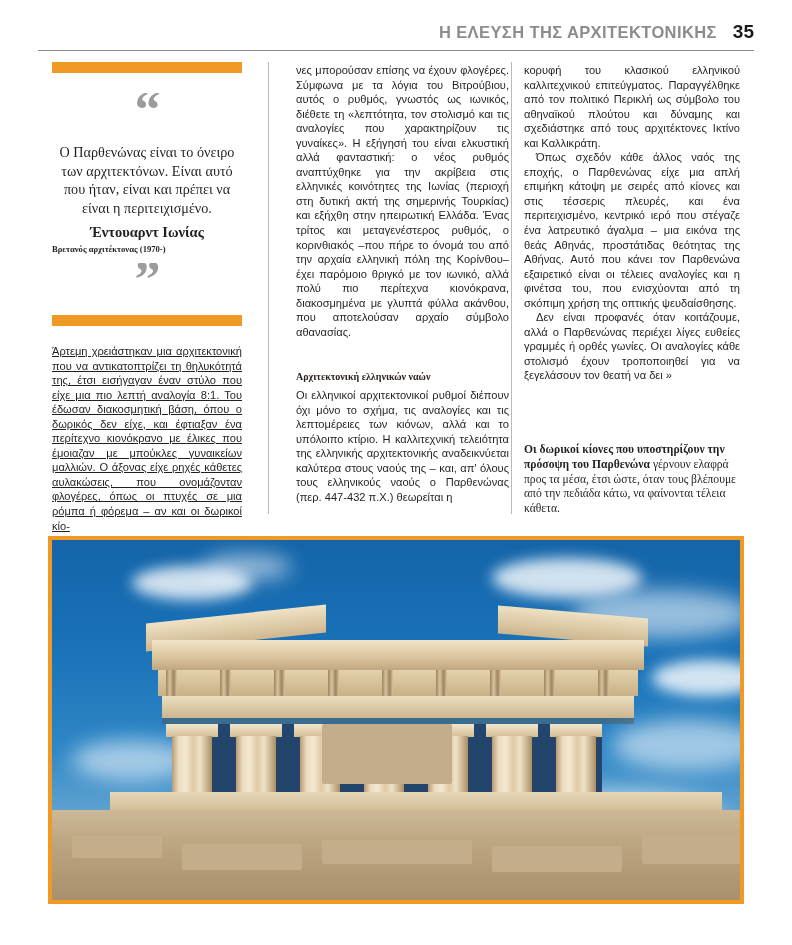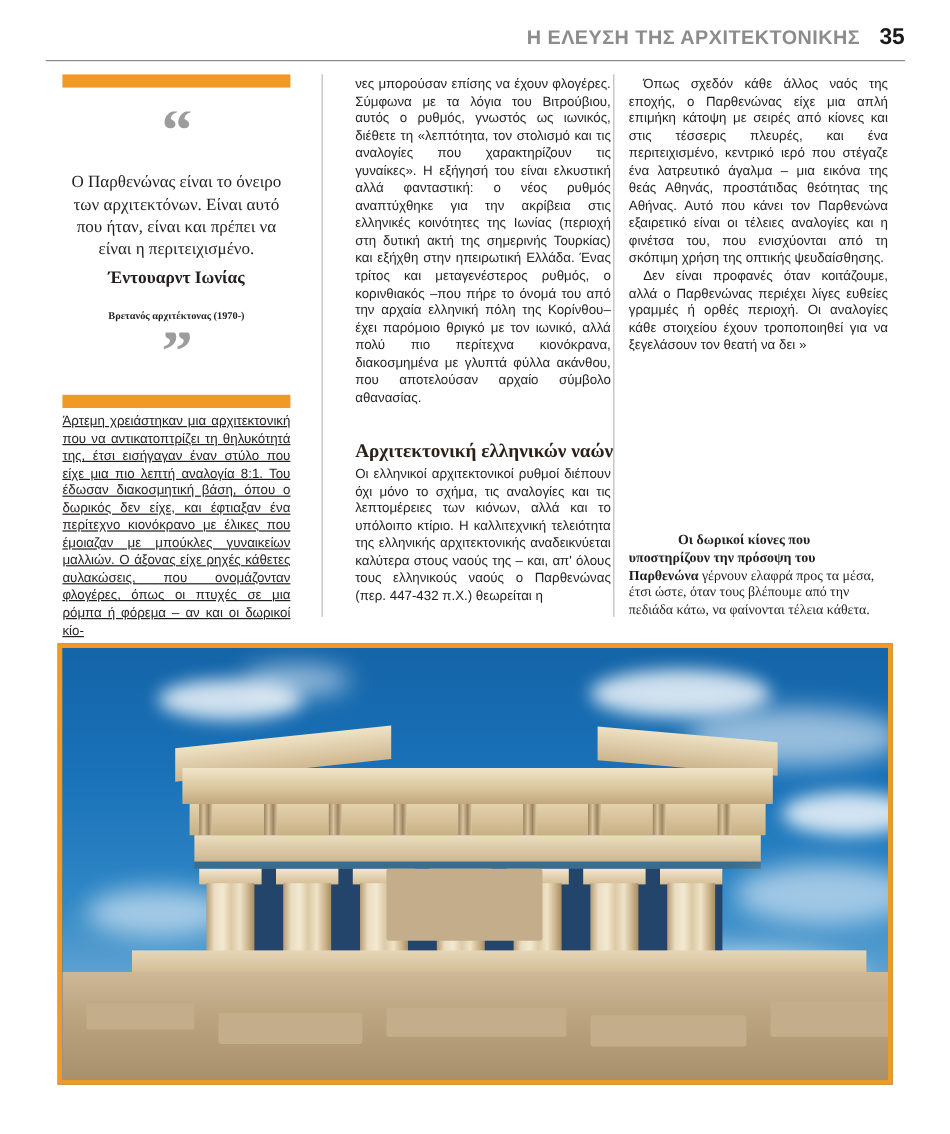--- a/index.html
+++ b/index.html
@@ -419,6 +419,7 @@
 
     <div class="col col-3">
       <div class="body-text body-text-top">
+        <p>κορυφή του κλασικού ελληνικού καλλιτεχνικού επιτεύγματος. Παραγγέλθηκε από τον πολιτικό Περικλή ως σύμβολο του αθηναϊκού πλούτου και δύναμης και σχεδιάστηκε από τους αρχιτέκτονες Ικτίνο και Καλλικράτη.</p>
         <p class="indent">Όπως σχεδόν κάθε άλλος ναός της εποχής, ο Παρθενώνας είχε μια απλή επιμήκη κάτοψη με σειρές από κίονες και στις τέσσερις πλευρές, και ένα περιτειχισμένο, κεντρικό ιερό που στέγαζε ένα λατρευτικό άγαλμα – μια εικόνα της θεάς Αθηνάς, προστάτιδας θεότητας της Αθήνας. Αυτό που κάνει τον Παρθενώνα εξαιρετικό είναι οι τέλειες αναλογίες και η φινέτσα του, που ενισχύονται από τη σκόπιμη χρήση της οπτικής ψευδαίσθησης.</p>
         <p class="indent">Δεν είναι προφανές όταν κοιτάζουμε, αλλά ο Παρθενώνας περιέχει λίγες ευθείες γραμμές ή ορθές περιοχή. Οι αναλογίες κάθε στοιχείου έχουν τροποποιηθεί για να ξεγελάσουν τον θεατή να δει »</p>
       </div>

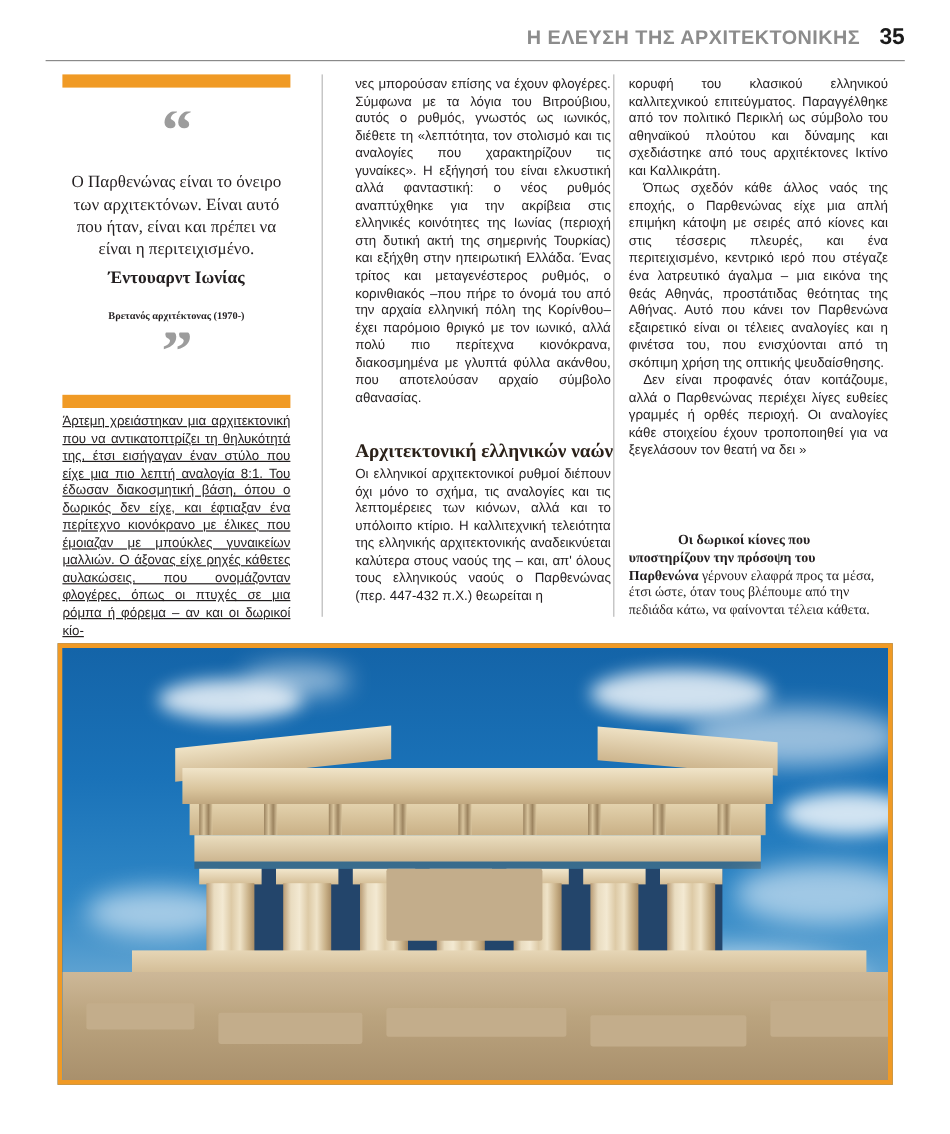--- a/index.html
+++ b/index.html
@@ -133,13 +133,13 @@
     color: #231f20;
   }
   .pq-role {
-    text-align: center;
+    text-align: left;
     font-family: "Liberation Serif", serif;
     font-weight: bold;
     font-size: 8.6px;
     line-height: 12px;
     color: #231f20;
-    margin-top: 16px;
+    margin-top: 2px;
   }
 
   

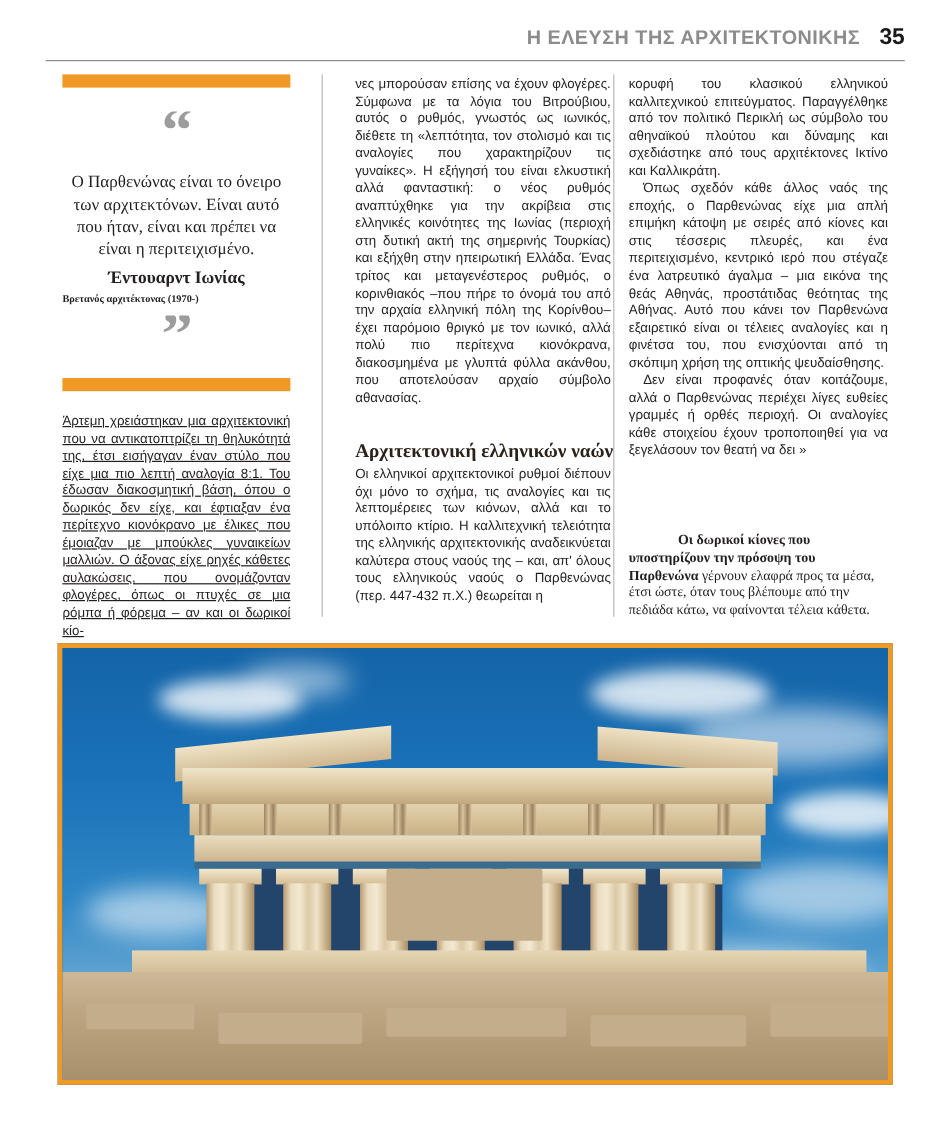--- a/index.html
+++ b/index.html
@@ -421,7 +421,7 @@
       <div class="body-text body-text-top">
         <p>κορυφή του κλασικού ελληνικού καλλιτεχνικού επιτεύγματος. Παραγγέλθηκε από τον πολιτικό Περικλή ως σύμβολο του αθηναϊκού πλούτου και δύναμης και σχεδιάστηκε από τους αρχιτέκτονες Ικτίνο και Καλλικράτη.</p>
         <p class="indent">Όπως σχεδόν κάθε άλλος ναός της εποχής, ο Παρθενώνας είχε μια απλή επιμήκη κάτοψη με σειρές από κίονες και στις τέσσερις πλευρές, και ένα περιτειχισμένο, κεντρικό ιερό που στέγαζε ένα λατρευτικό άγαλμα – μια εικόνα της θεάς Αθηνάς, προστάτιδας θεότητας της Αθήνας. Αυτό που κάνει τον Παρθενώνα εξαιρετικό είναι οι τέλειες αναλογίες και η φινέτσα του, που ενισχύονται από τη σκόπιμη χρήση της οπτικής ψευδαίσθησης.</p>
-        <p class="indent">Δεν είναι προφανές όταν κοιτάζουμε, αλλά ο Παρθενώνας περιέχει λίγες ευθείες γραμμές ή ορθές περιοχή. Οι αναλογίες κάθε στοιχείου έχουν τροποποιηθεί για να ξεγελάσουν τον θεατή να δει »</p>
+        <p class="indent">Δεν είναι προφανές όταν κοιτάζουμε, αλλά ο Παρθενώνας περιέχει λίγες ευθείες γραμμές ή ορθές γωνίες. Οι αναλογίες κάθε στολισμό έχουν τροποποιηθεί για να ξεγελάσουν τον θεατή να δει »</p>
       </div>
 
       <div class="caption">

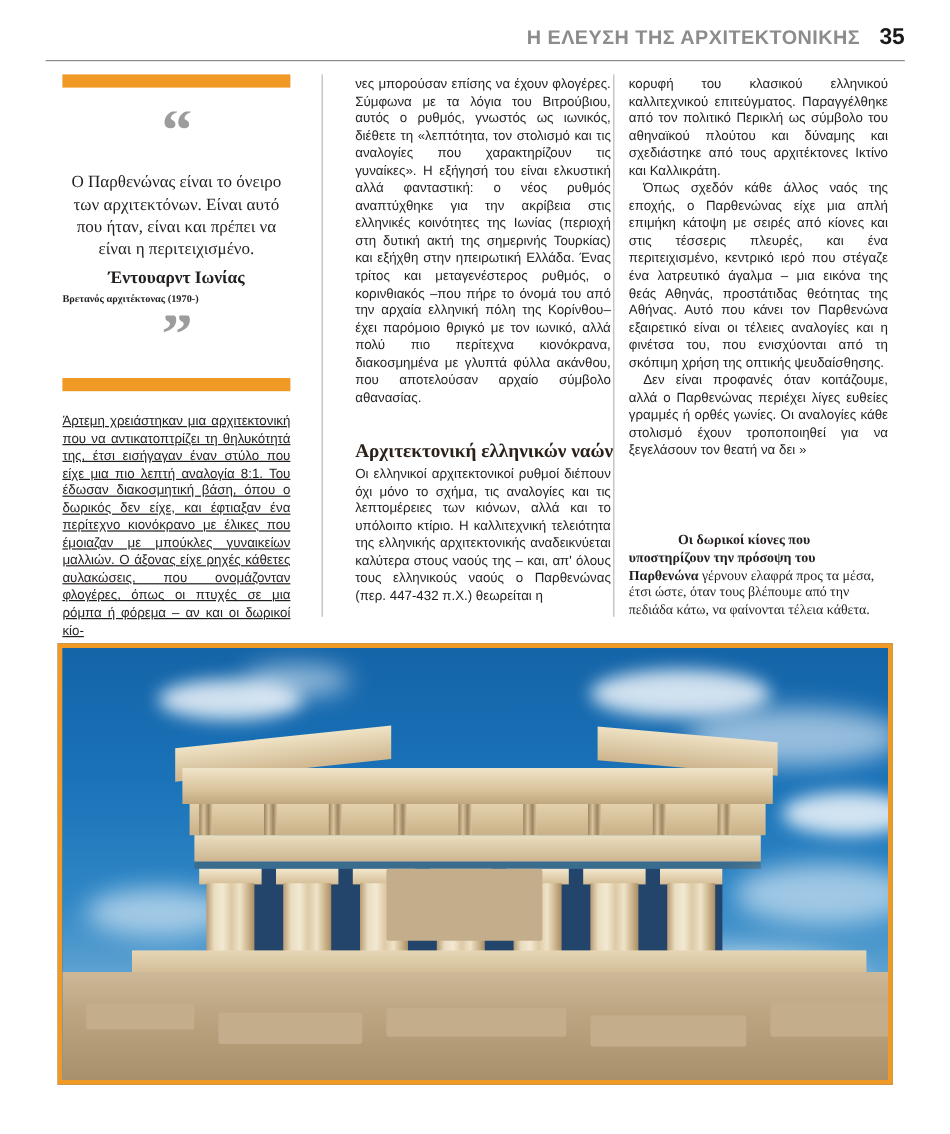--- a/index.html
+++ b/index.html
@@ -181,7 +181,7 @@
     width: 215px;
     font-family: "Liberation Serif", serif;
     font-weight: bold;
-    font-size: 16px;
+    font-size: 10px;
     line-height: 16px;
     color: #2b2119;
   }

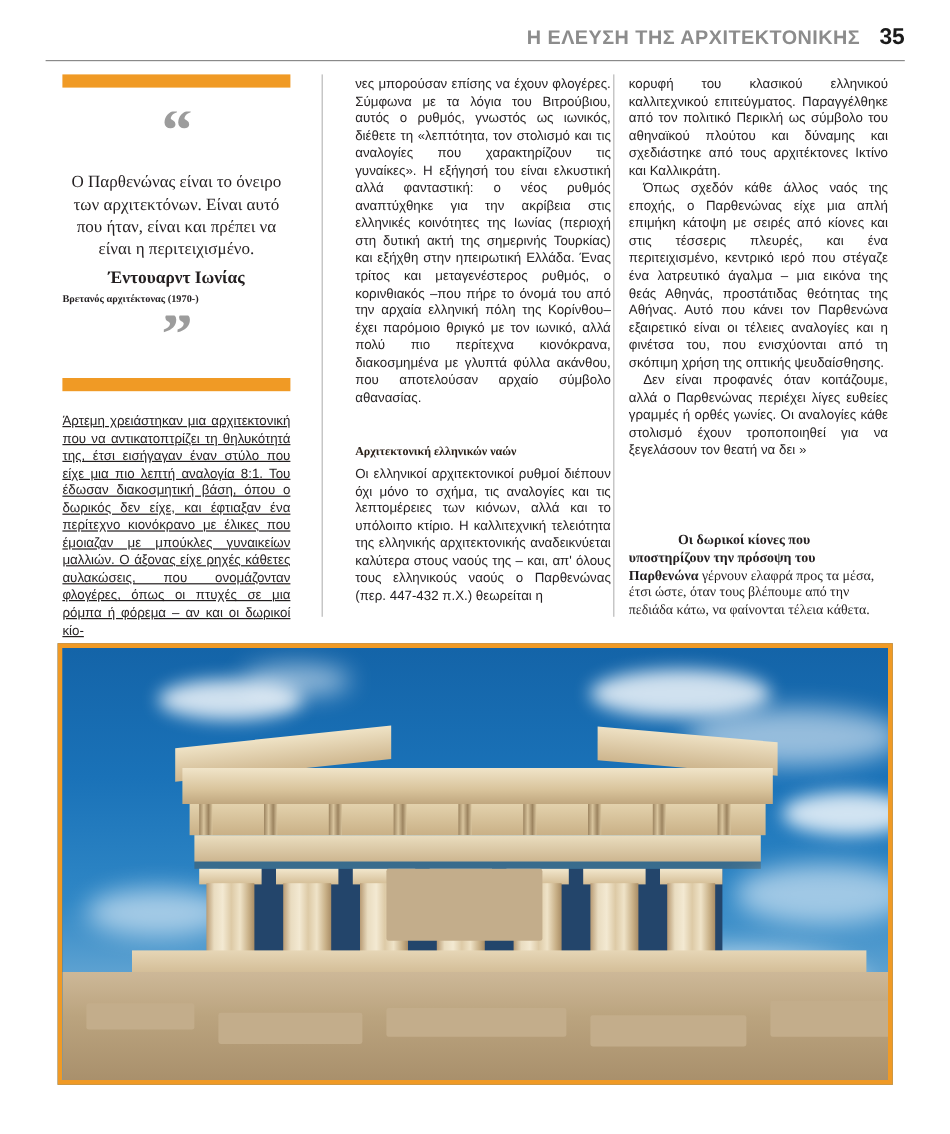--- a/index.html
+++ b/index.html
@@ -214,7 +214,6 @@
   }
   .caption b {
     font-weight: bold;
-    margin-left: 41px;
   }
 
   

